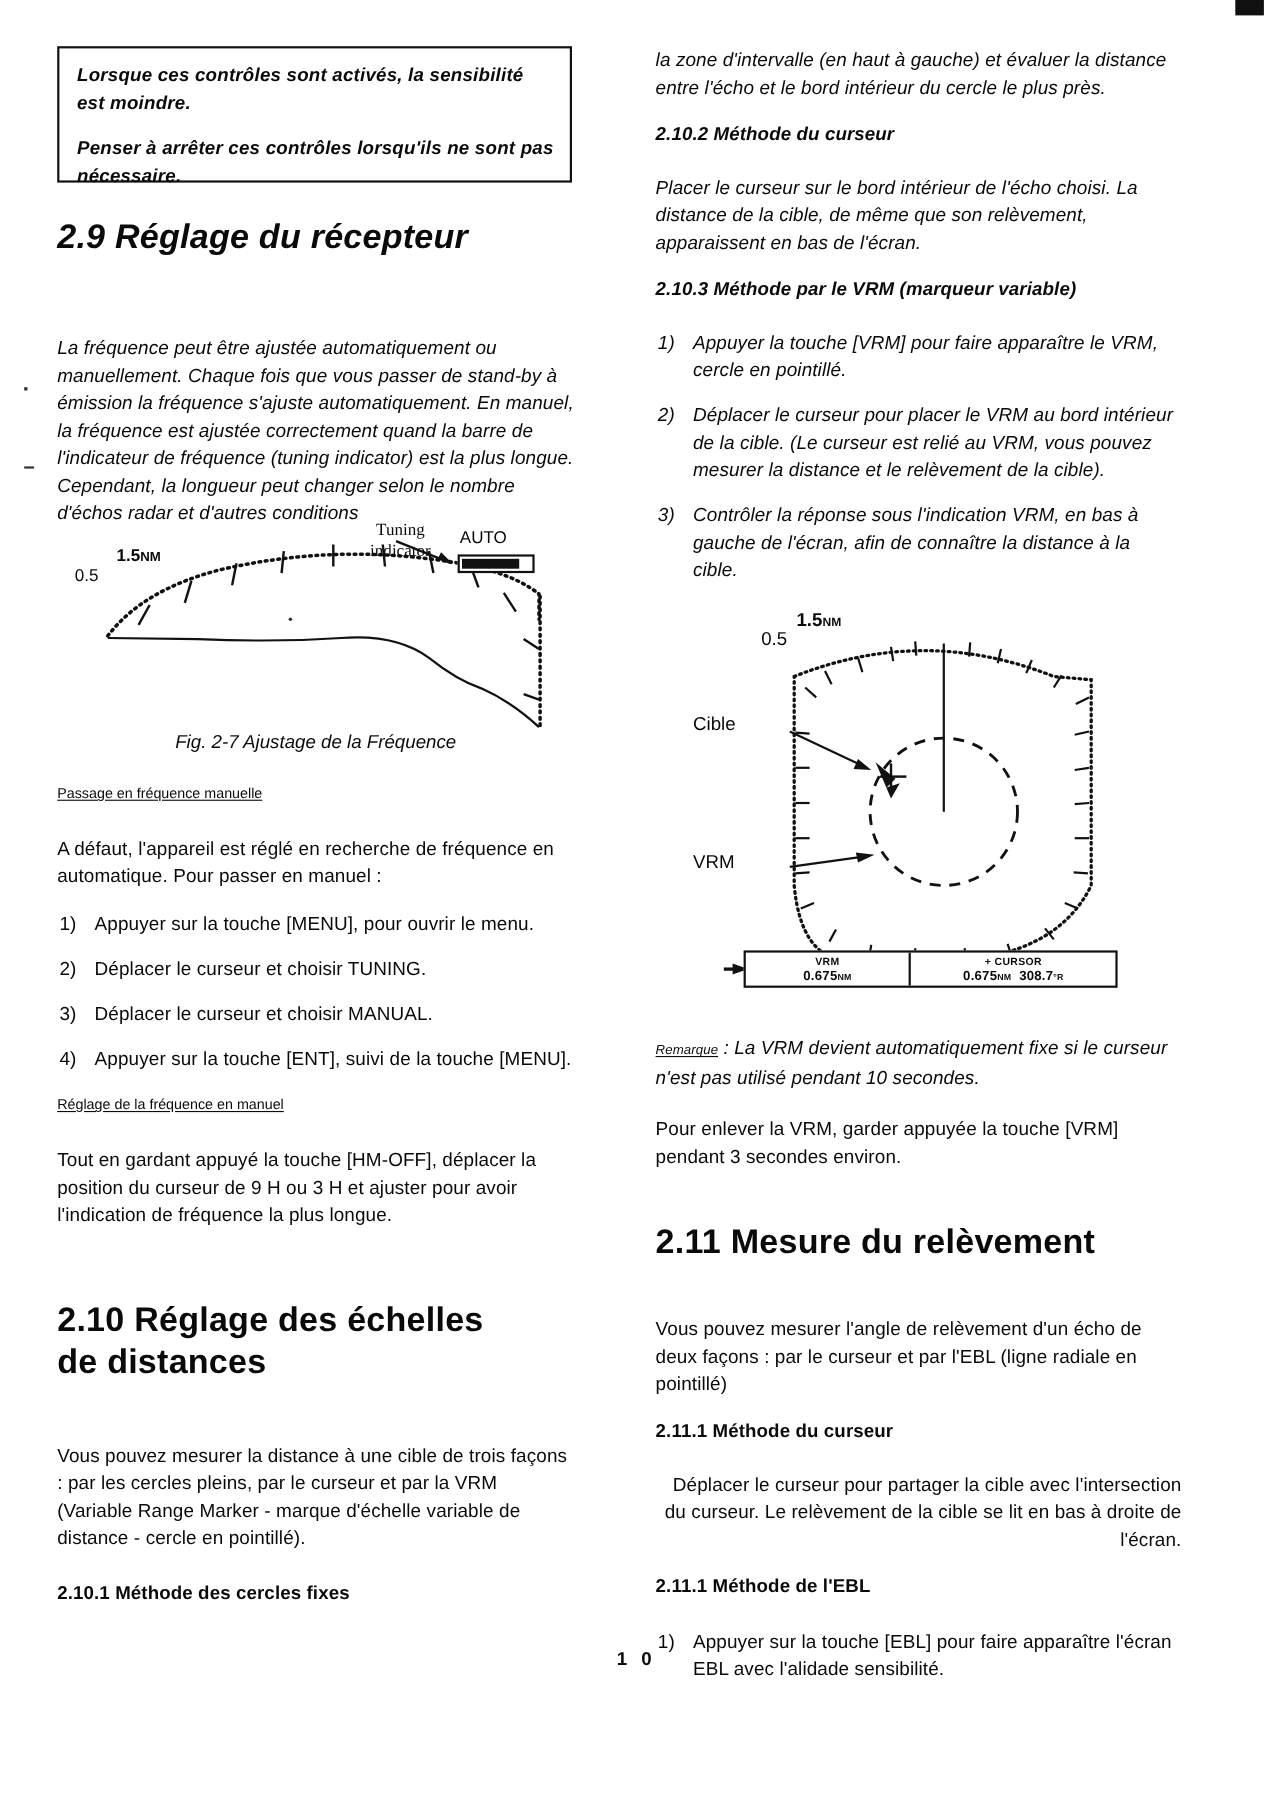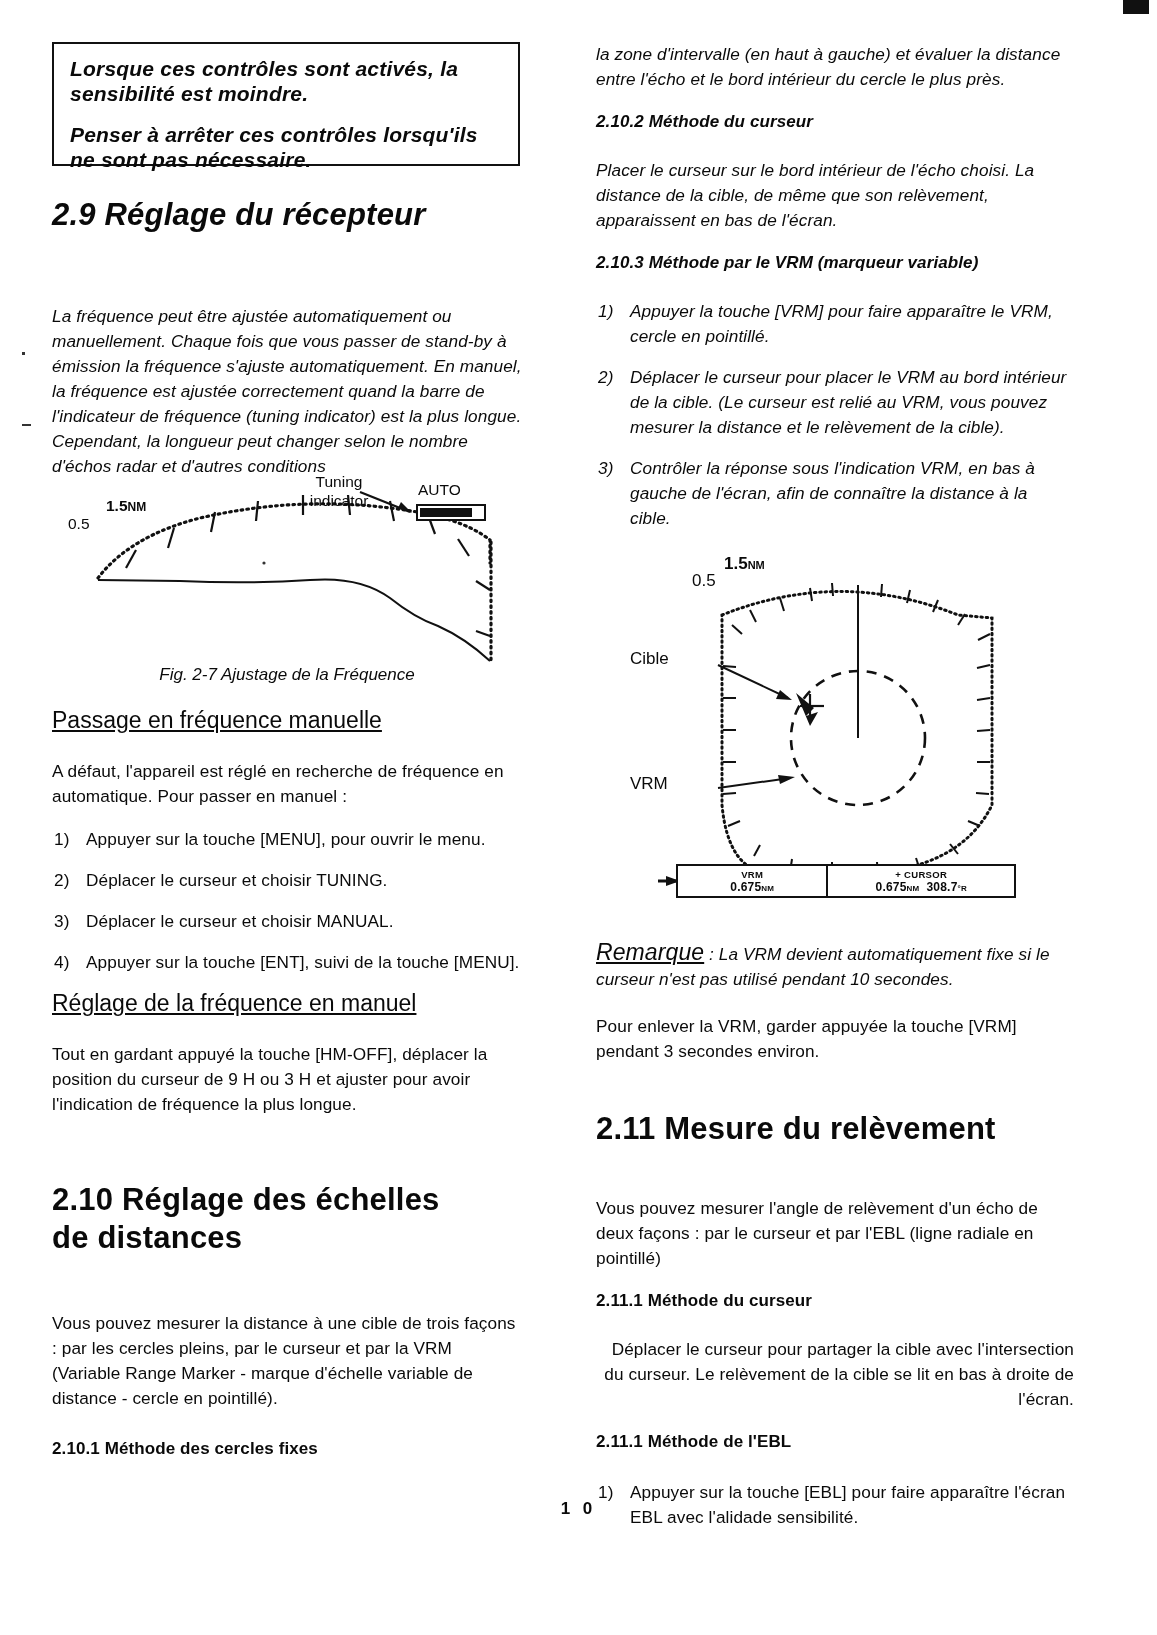--- a/index.html
+++ b/index.html
@@ -56,7 +56,7 @@
     padding:12px 14px 0 16px;
   }
   .warnbox p{
-    font-style:italic;font-weight:bold;font-size:21px;line-height:25px;
+    font-style:italic;font-weight:bold;font-size:17px;line-height:25px;
     margin:0 0 16px 0;letter-spacing:.2px;
   }
 

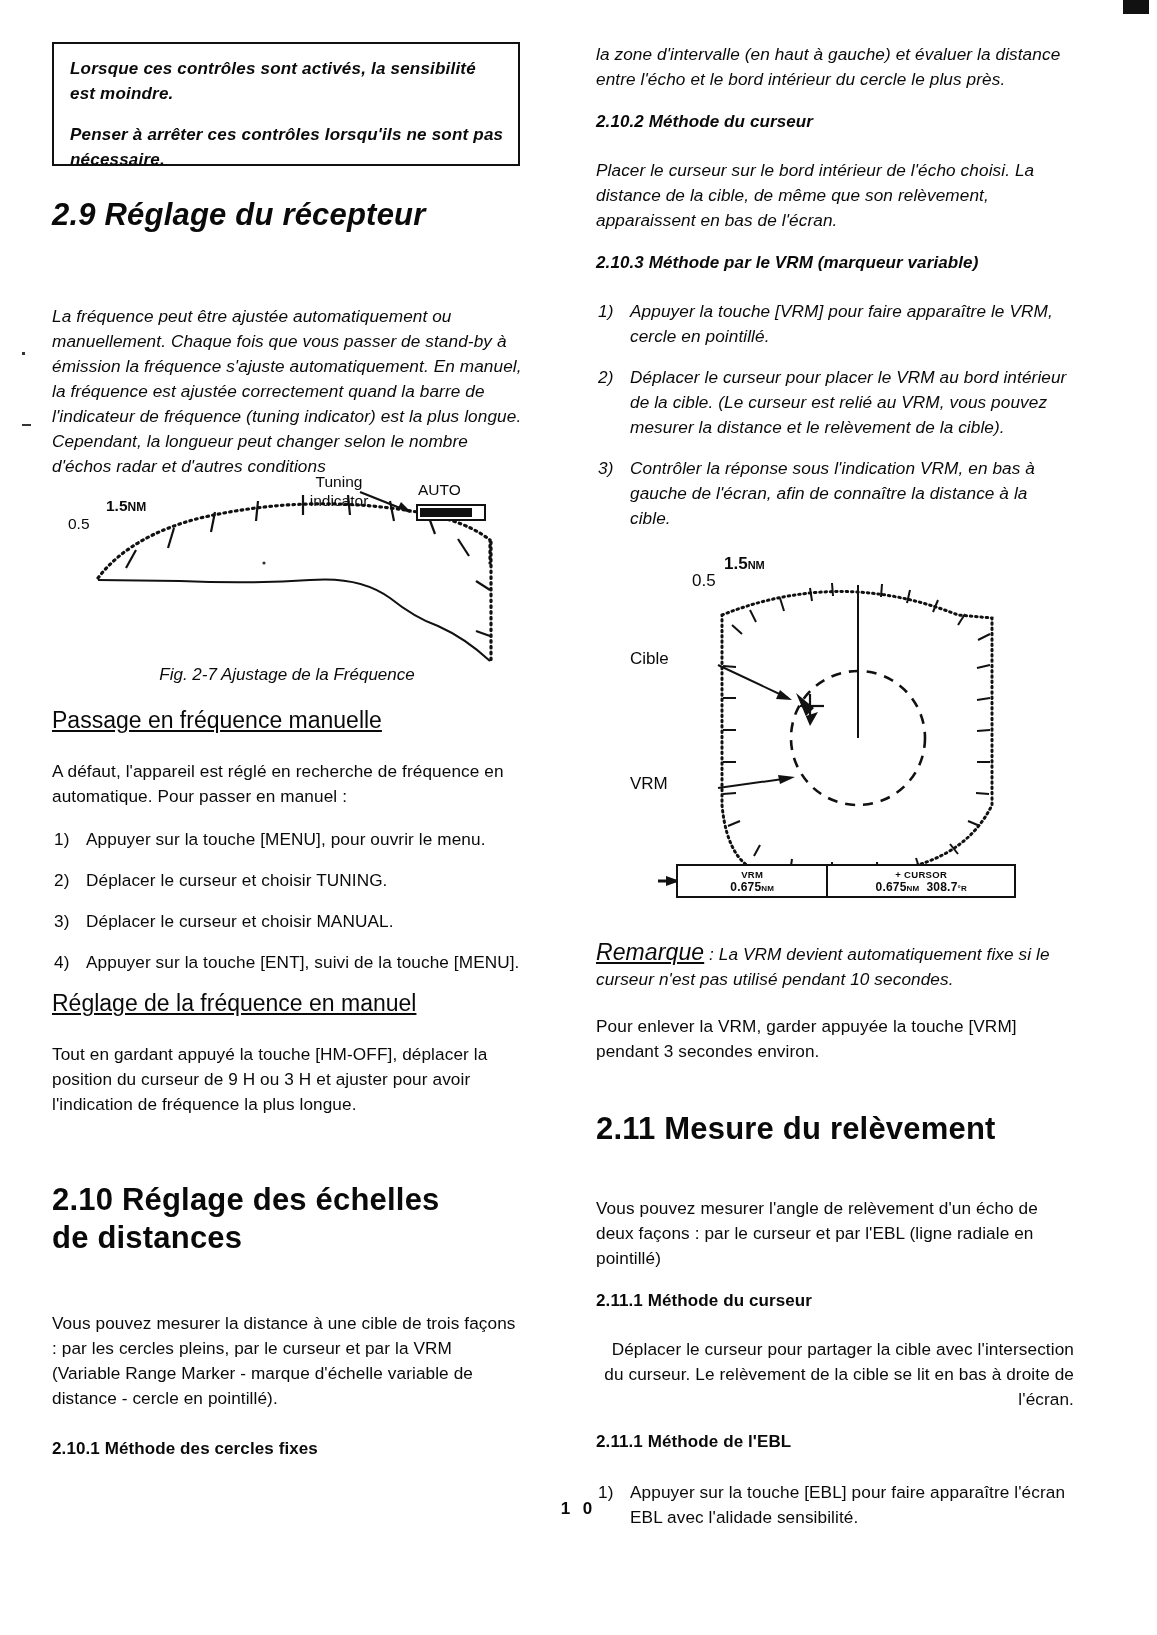--- a/index.html
+++ b/index.html
@@ -66,7 +66,7 @@
   .lab-05{left:8px;top:46px;font-size:15px;}
   .lab-15{left:46px;top:28px;font-weight:bold;font-size:19px;}
   .lab-15 sub{font-size:12px;font-weight:bold;vertical-align:baseline;}
-  .lab-tune{left:231px;top:4px;text-align:center;width:96px;line-height:21px;font-size:16.5px;}
+  .lab-tune{left:256px;top:4px;text-align:center;width:96px;line-height:21px;font-size:16.5px;font-family:Liberation Serif, serif;}
   .lab-auto{left:358px;top:12px;font-size:16px;}
   .tune-bar{
     position:absolute;left:356px;top:36px;width:70px;height:17px;

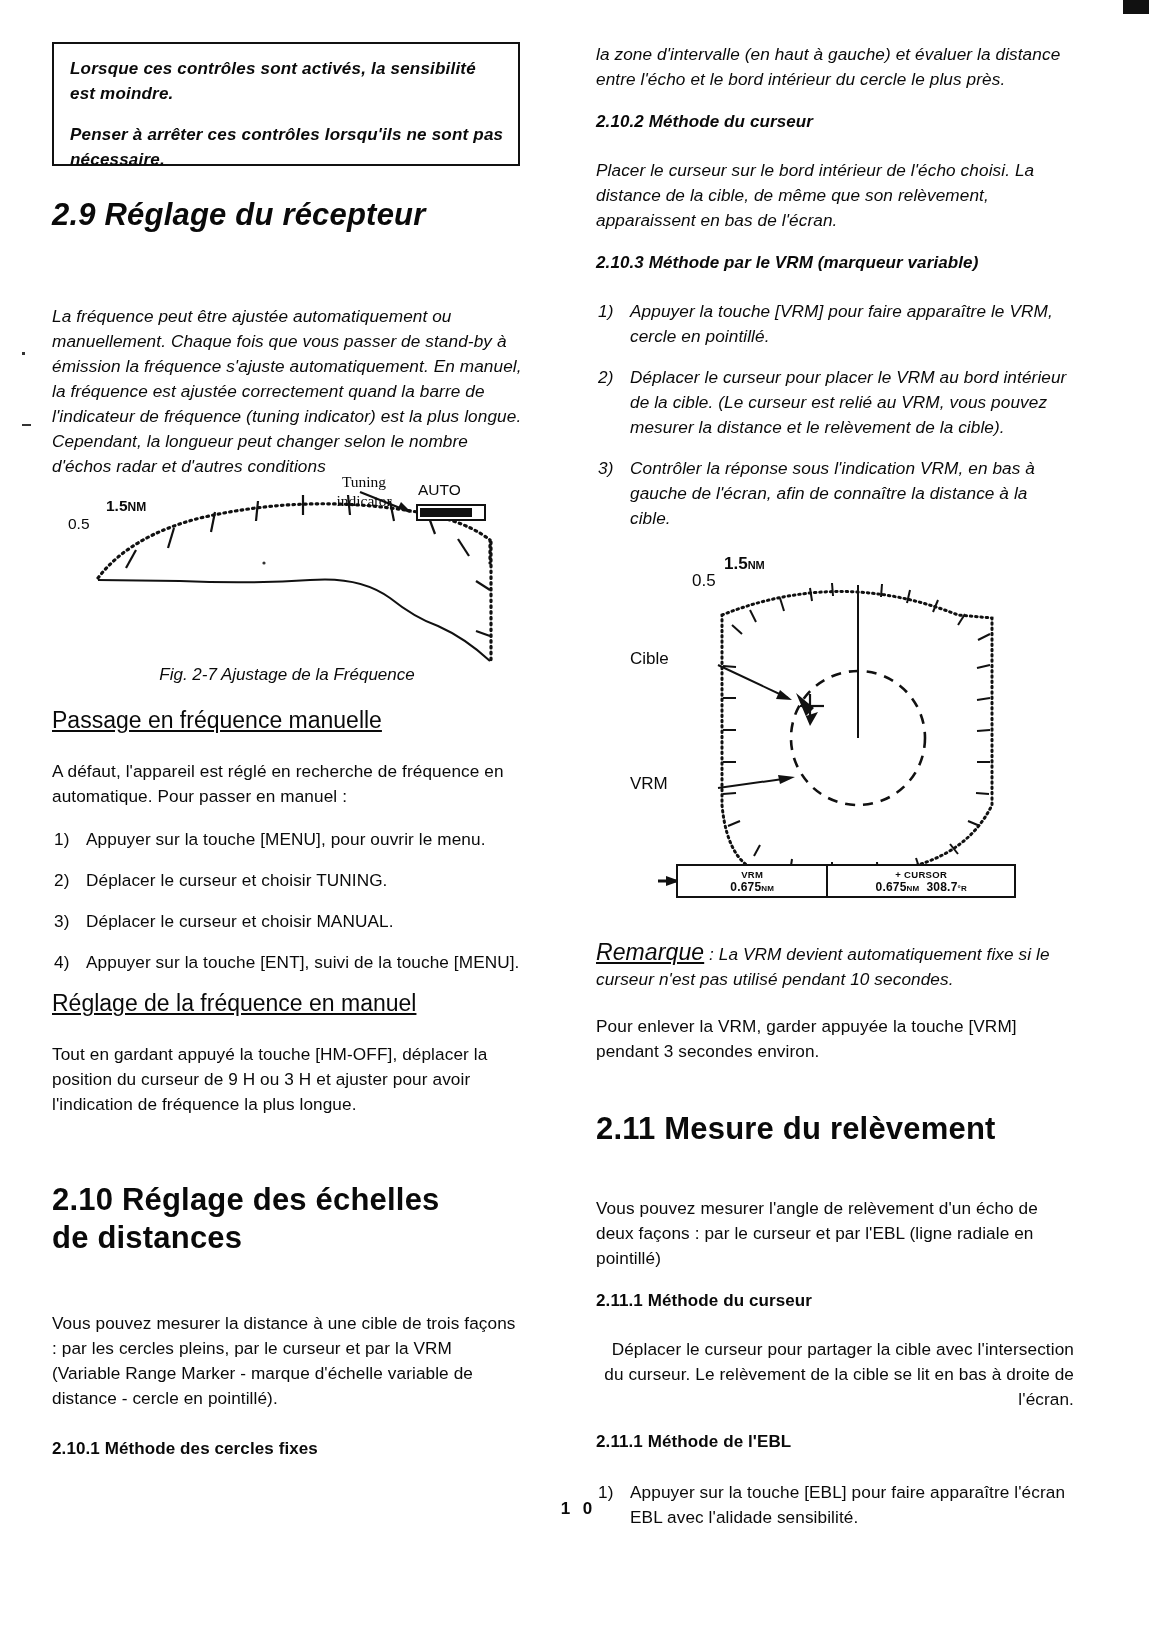--- a/index.html
+++ b/index.html
@@ -33,7 +33,7 @@
     letter-spacing:.1px;
   }
   .uline{
-    font-size:23px;line-height:25px;
+    font-size:13px;line-height:25px;
     text-decoration:underline;text-underline-offset:2px;
   }
   .ital{font-style:italic;}

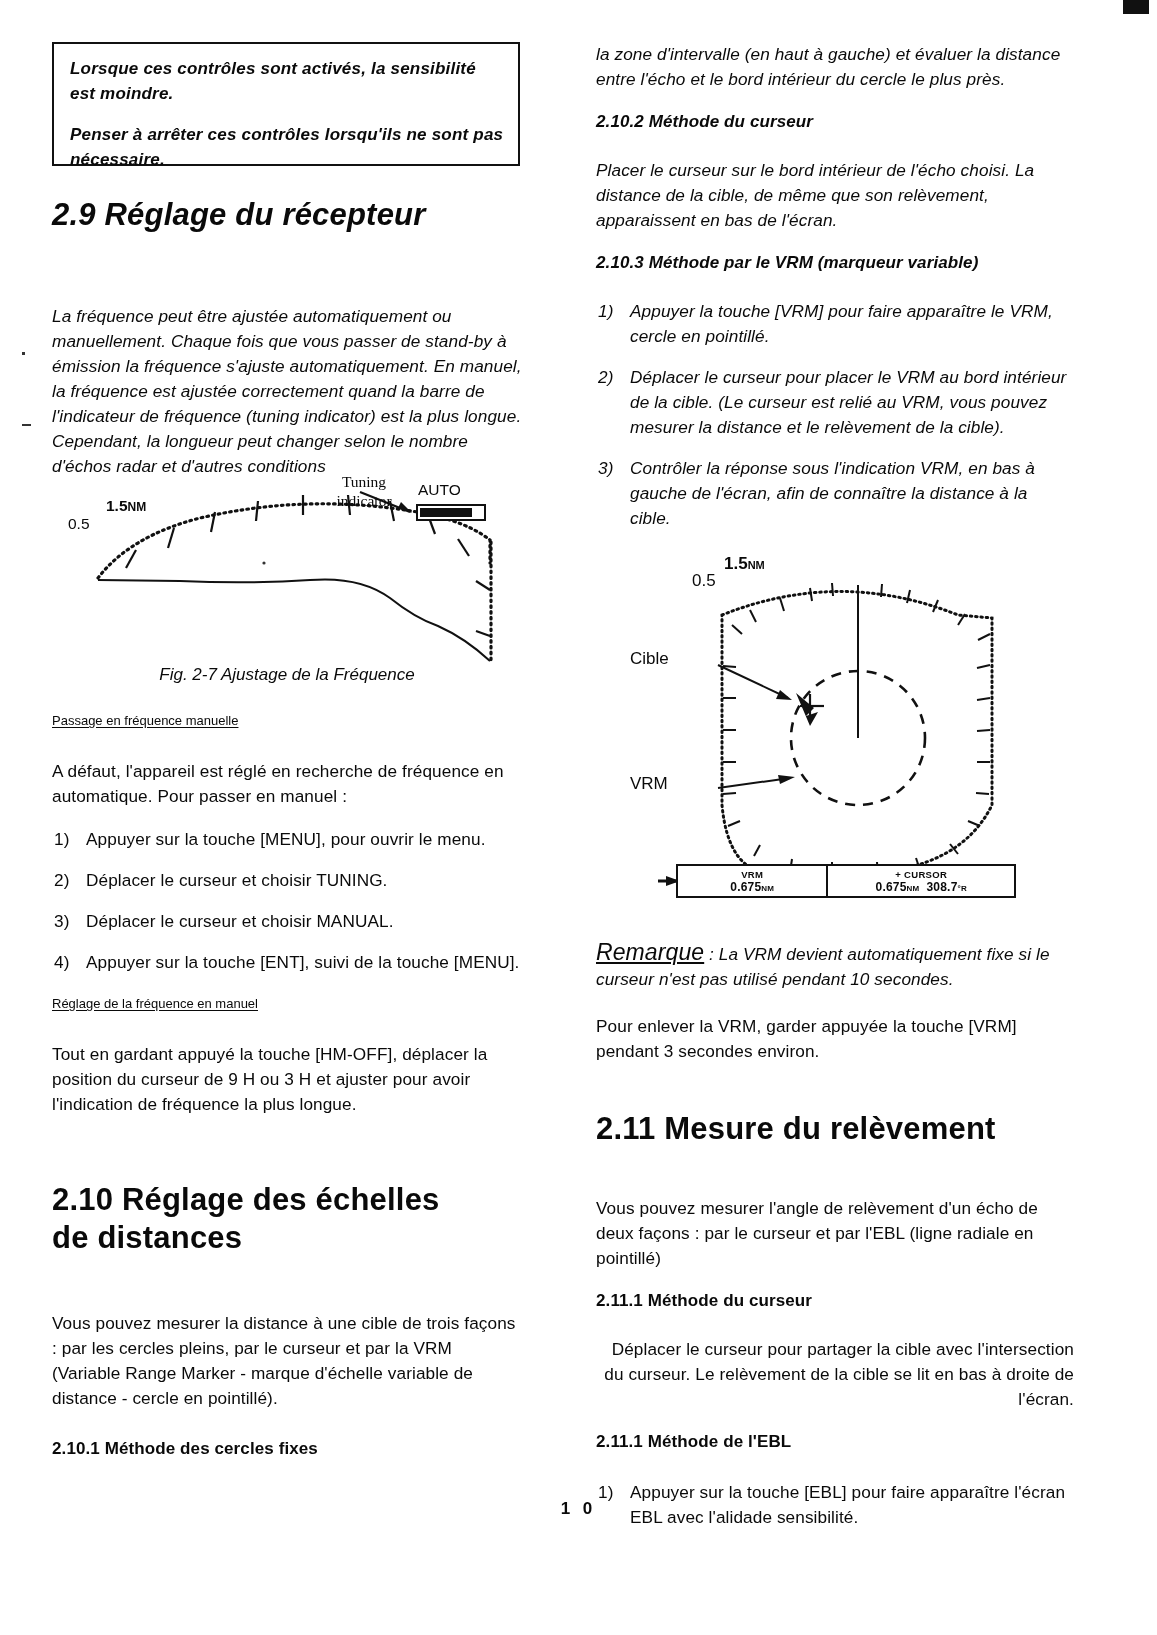--- a/index.html
+++ b/index.html
@@ -311,7 +311,7 @@
 
   <div style="position:absolute;left:596px;top:940px;width:478px;">
 
-    <p class="para ital"><span class="uline ital" style="font-size:23px;">Remarque</span><span> : La VRM devient automatiquement fixe si le curseur n'est pas utilisé pendant 10 secondes.</span></p>
+    <p class="para ital"><span class="uline ital" style="font-size:12px;">Remarque</span><span> : La VRM devient automatiquement fixe si le curseur n'est pas utilisé pendant 10 secondes.</span></p>
 
     <p class="para" style="margin-top:22px;">Pour enlever la VRM, garder appuyée la touche [VRM] pendant 3 secondes environ.</p>
 

